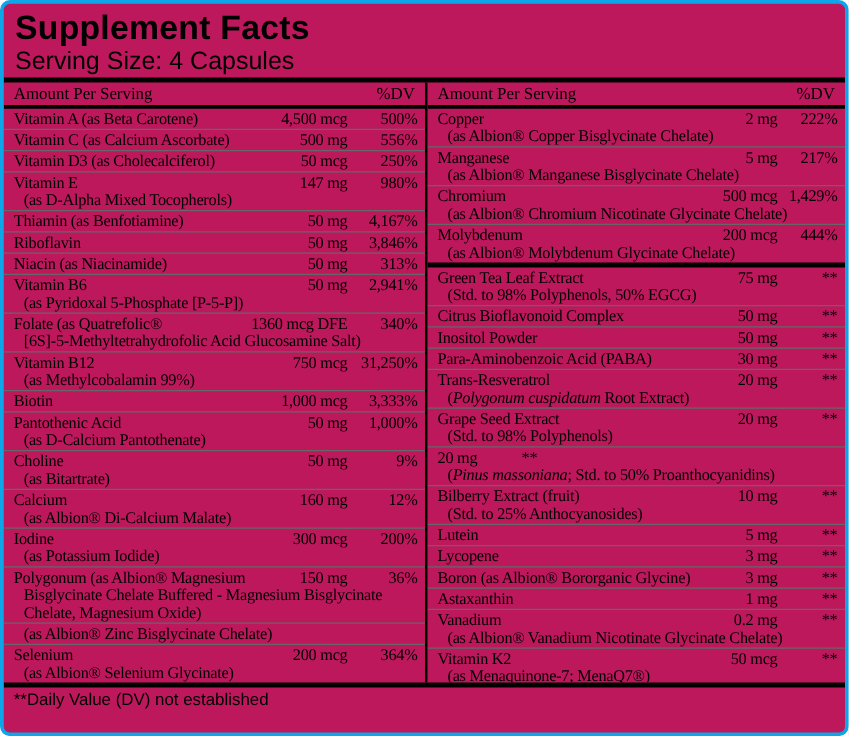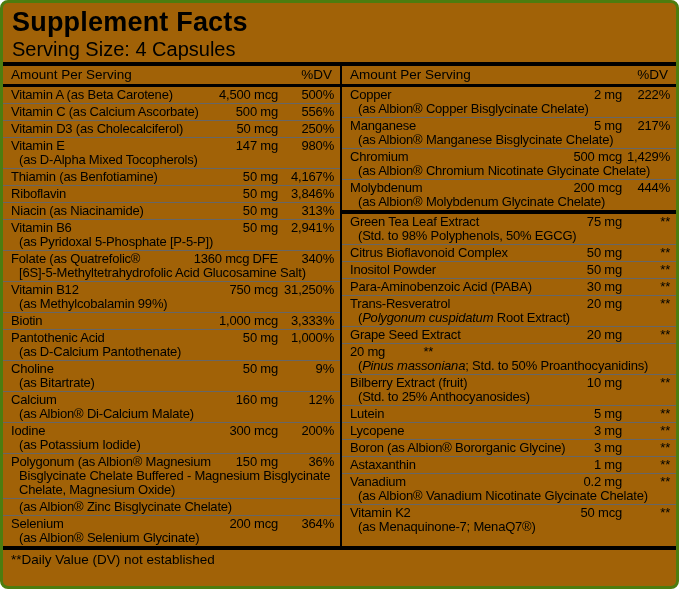--- a/index.html
+++ b/index.html
@@ -6,7 +6,7 @@
   body{font-family:"Liberation Sans",sans-serif;color:#000;}
   .label{
     width:679px;height:589px;box-sizing:border-box;
-    border:3px solid #4d7c0f;border-radius:8px;background:#a16207;
+    border:3px solid #0ea5e9;border-radius:8px;background:#be185d;
     display:flex;flex-direction:column;overflow:hidden;
   }
   .hdr{padding:4px 9px 2px;flex:0 0 auto;}

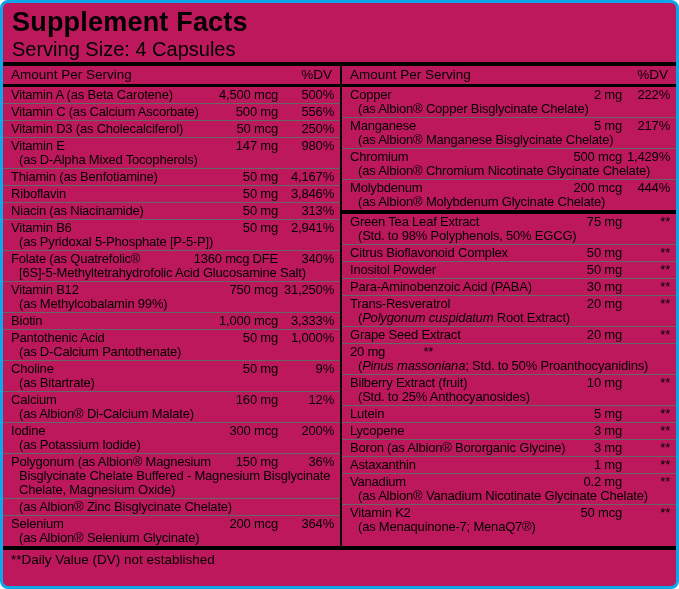--- a/index.html
+++ b/index.html
@@ -14,7 +14,7 @@
   .serving{font-size:20px;line-height:22px;margin-top:1px;}
   .thick-rule{height:4px;background:#000;flex:0 0 auto;}
   .columns{flex:1 1 auto;display:flex;min-height:0;overflow:hidden;}
-  .col{display:flex;flex-direction:column;overflow:hidden;}
+  .col{display:flex;flex-direction:column;overflow:hidden;font-family:Liberation Serif, serif;}
   .col-left{width:337px;border-right:2px solid #000;flex:0 0 auto;}
   .col-right{flex:1 1 auto;}
   .col-header{

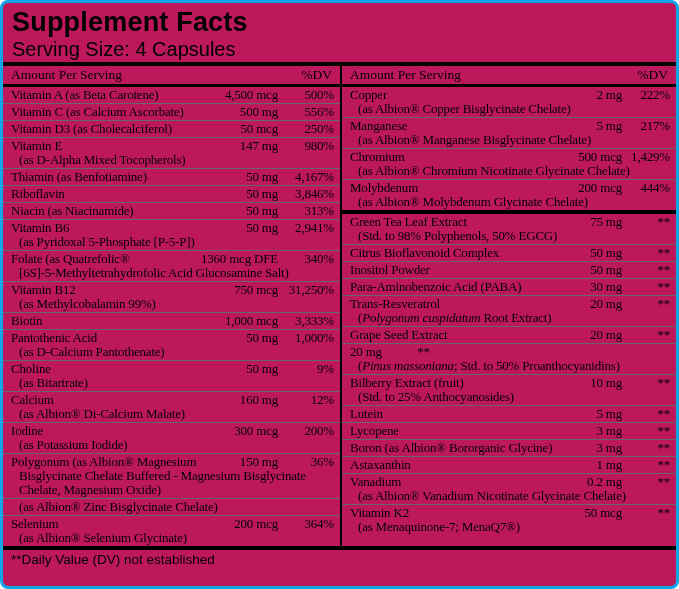--- a/index.html
+++ b/index.html
@@ -277,6 +277,7 @@
                 <span class="row-amount">20 mg</span>
                 <span class="row-dv">**</span>
               </div>
+              <div class="row-desc">(Std. to 98% Polyphenols)</div>
             </div>
             <div class="row">
               <div class="row-main">

